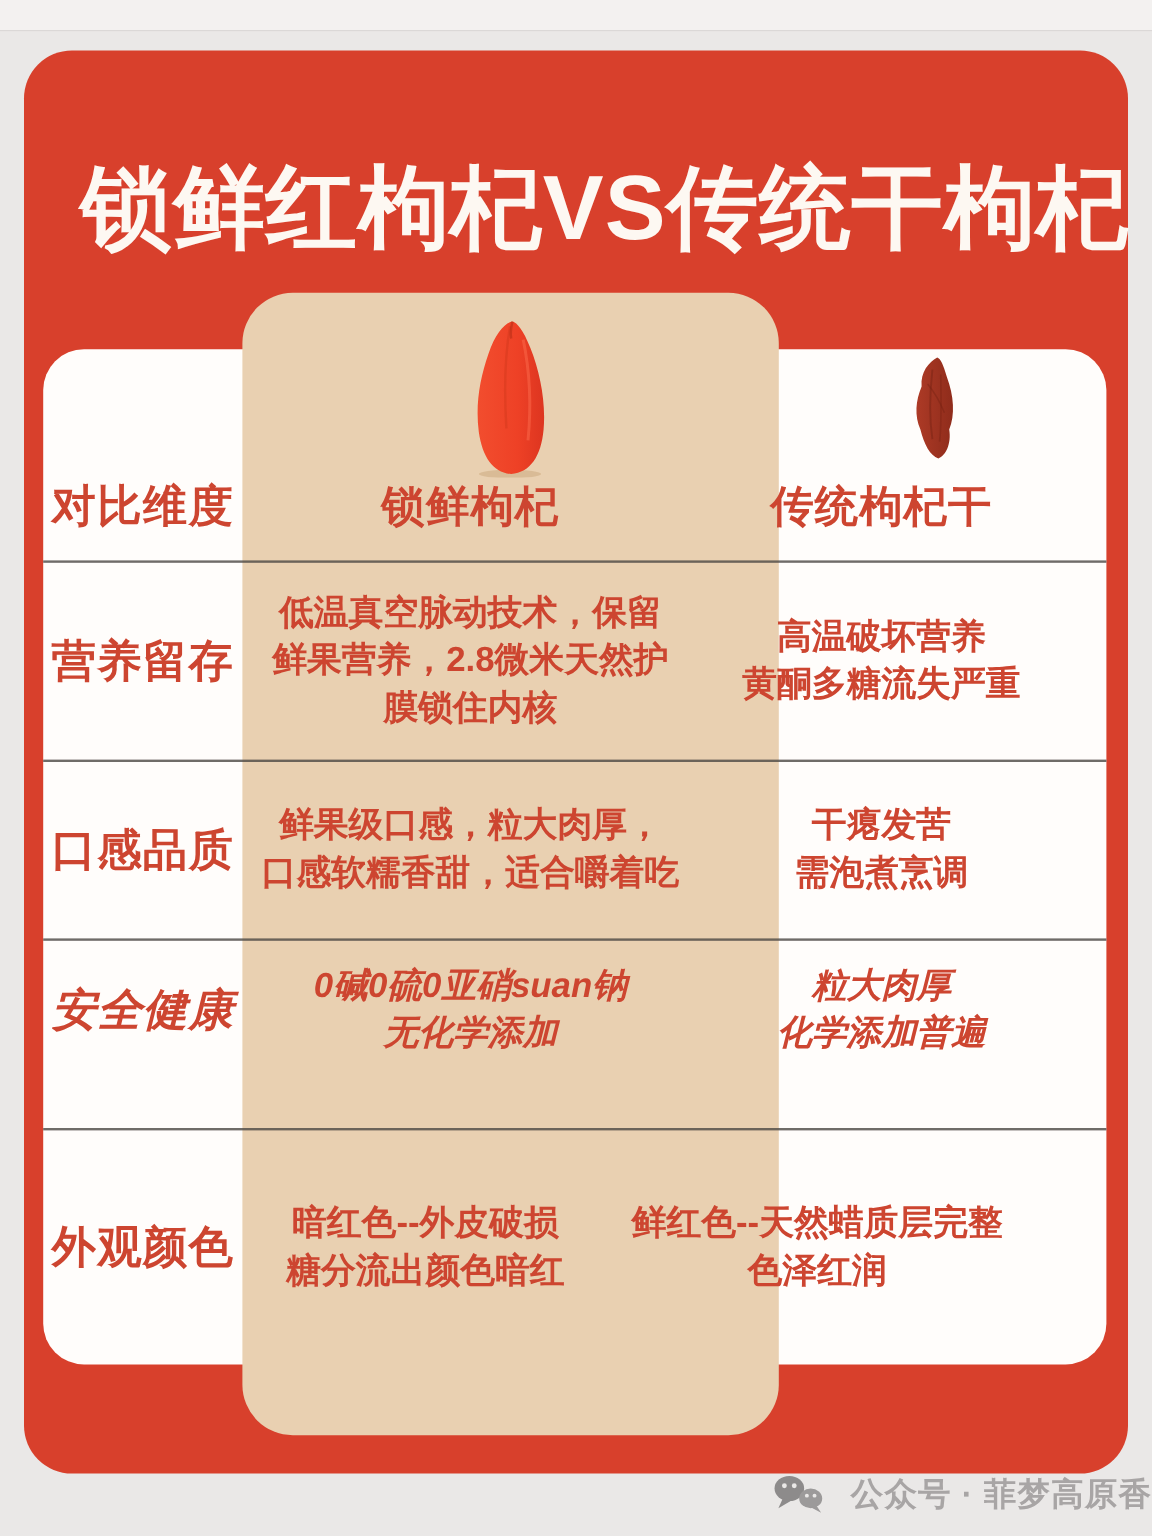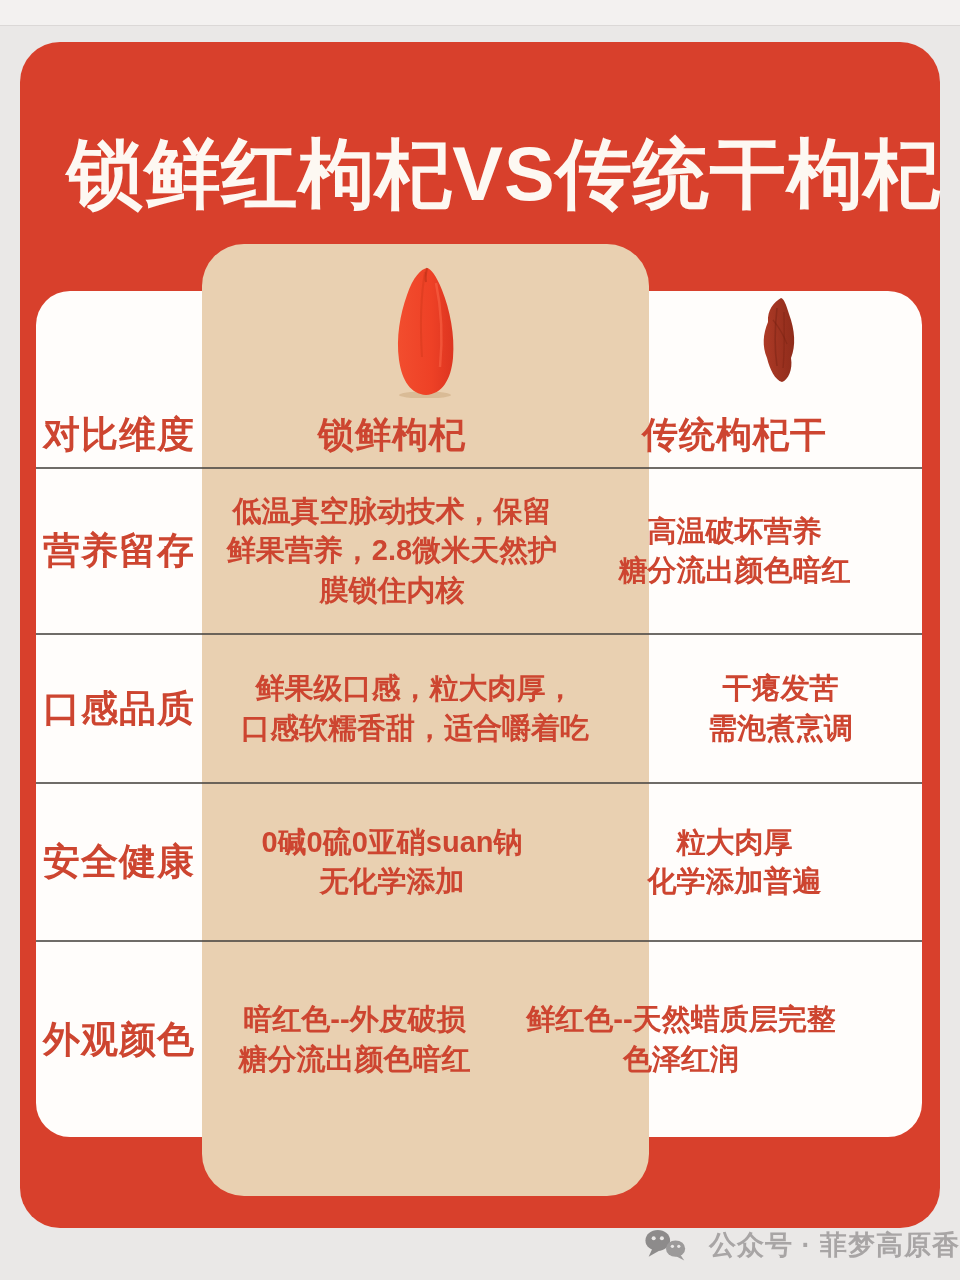--- a/index.html
+++ b/index.html
@@ -51,7 +51,7 @@
   .cell.dim   { width:166px; font-size:37px; letter-spacing:1px; }
   .cell.fresh { width:380px; font-size:29px; line-height:1.35; }
   .cell.dried { width:273px; font-size:29px; line-height:1.35;margin-left:16px; }
-  .row-header .cell { align-items:flex-end; padding-bottom:7px;border-radius:23px; }
+  .row-header .cell { align-items:flex-end; padding-bottom:20px;border-radius:23px; }
   .row-header .fresh, .row-header .dried { font-size:36px; letter-spacing:1px; }
   .berry { position:absolute; }
   .berry-fresh { left:391px; top:265px; width:69px; height:133px; }

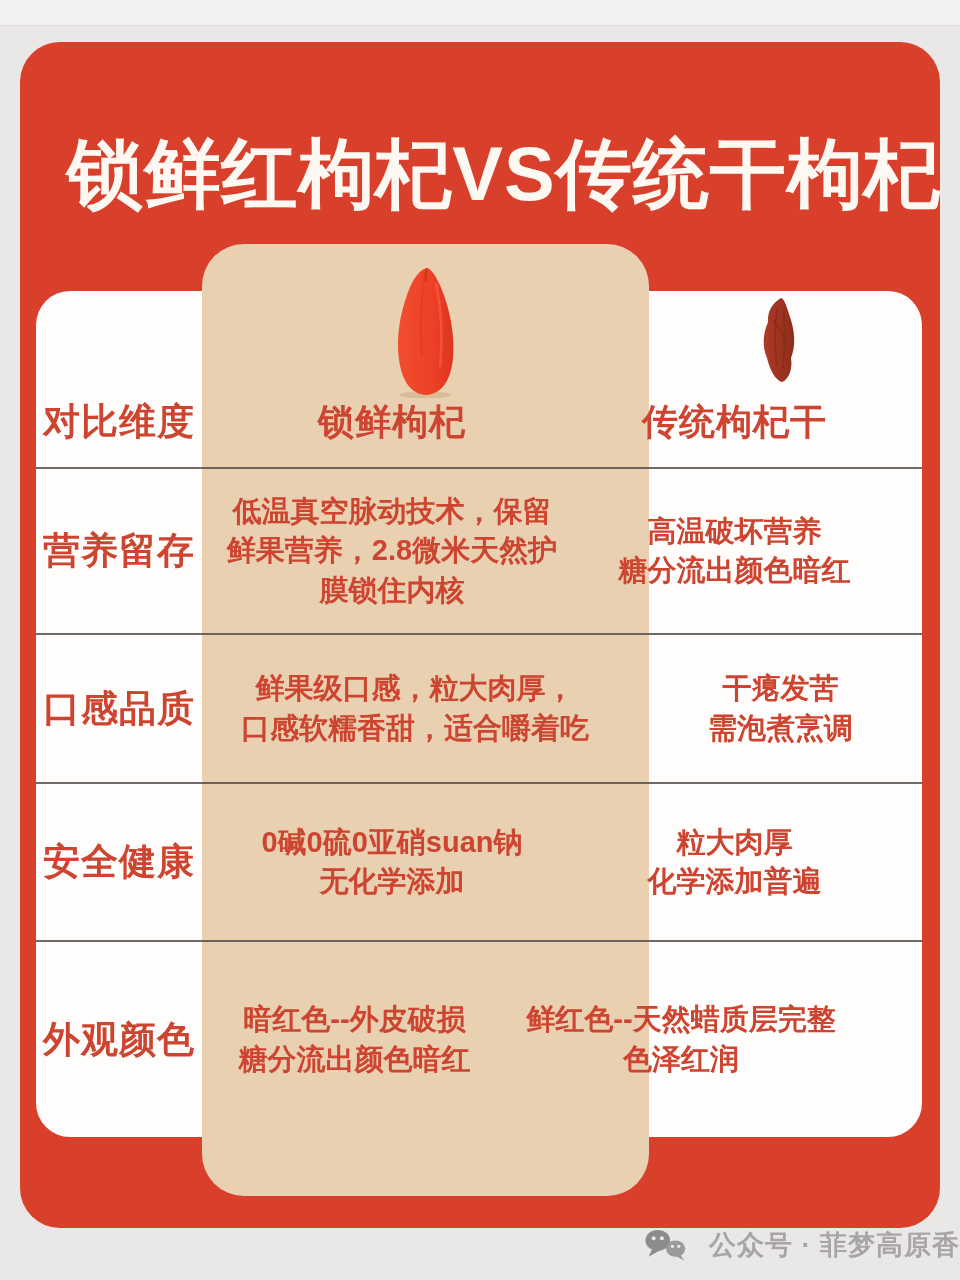--- a/index.html
+++ b/index.html
@@ -95,7 +95,7 @@
 鲜果营养，2.8微米天然护
 膜锁住内核</div>
     <div class="cell dried">高温破坏营养
-糖分流出颜色暗红</div>
+黄酮多糖流失严重</div>
   </div>
 
   <div class="row row-3">

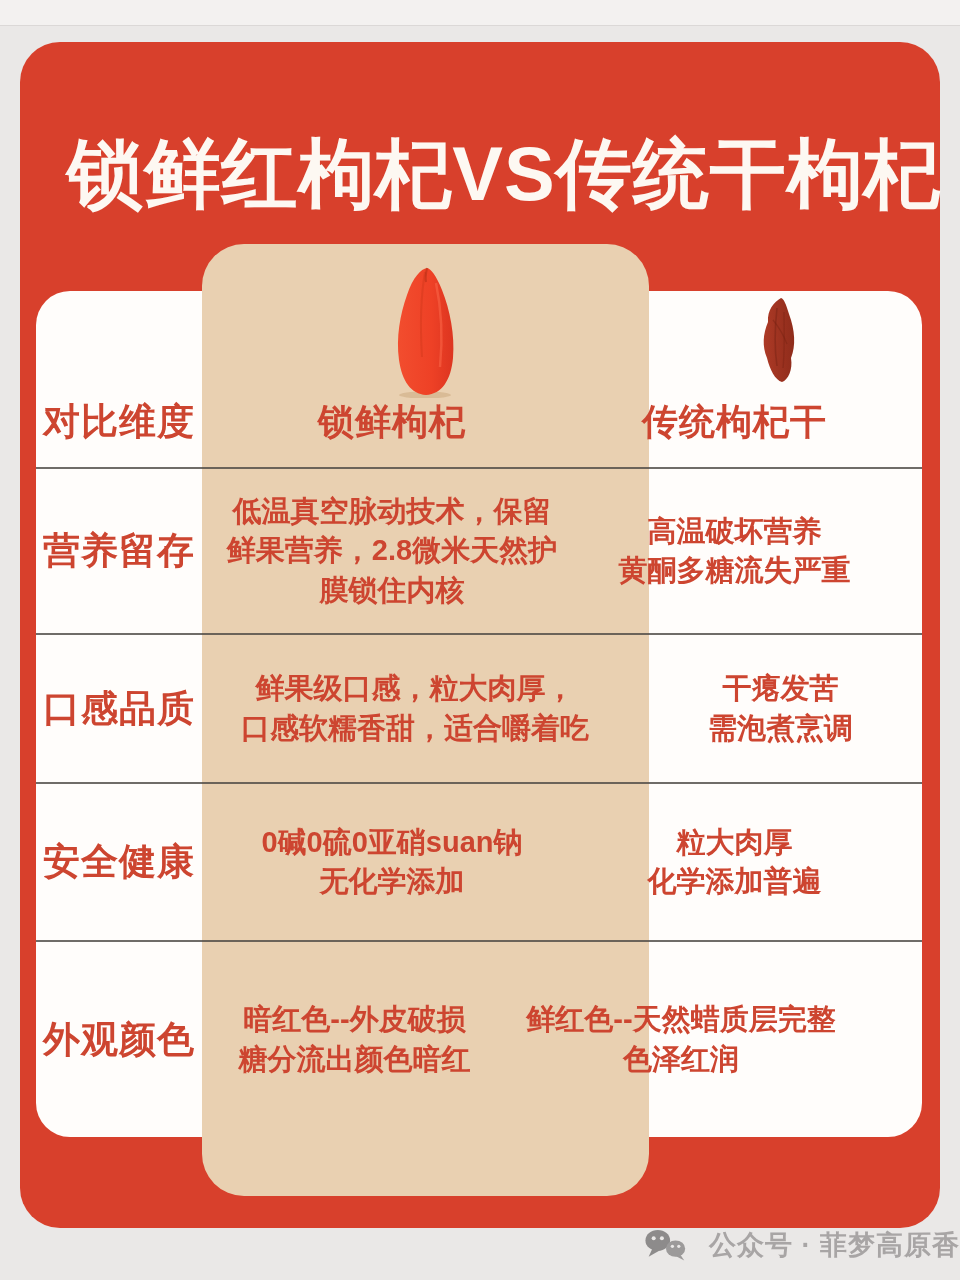--- a/index.html
+++ b/index.html
@@ -40,7 +40,7 @@
   }
   .row-header{ top:291px; height:176px; }
   .row-2{ top:469px; height:164px; }
-  .row-3{ top:635px; height:147px;gap:23px; }
+  .row-3{ top:635px; height:147px; }
   .row-4{ top:784px; height:156px; }
   .row-5{ top:942px; height:195px; }
   .cell {

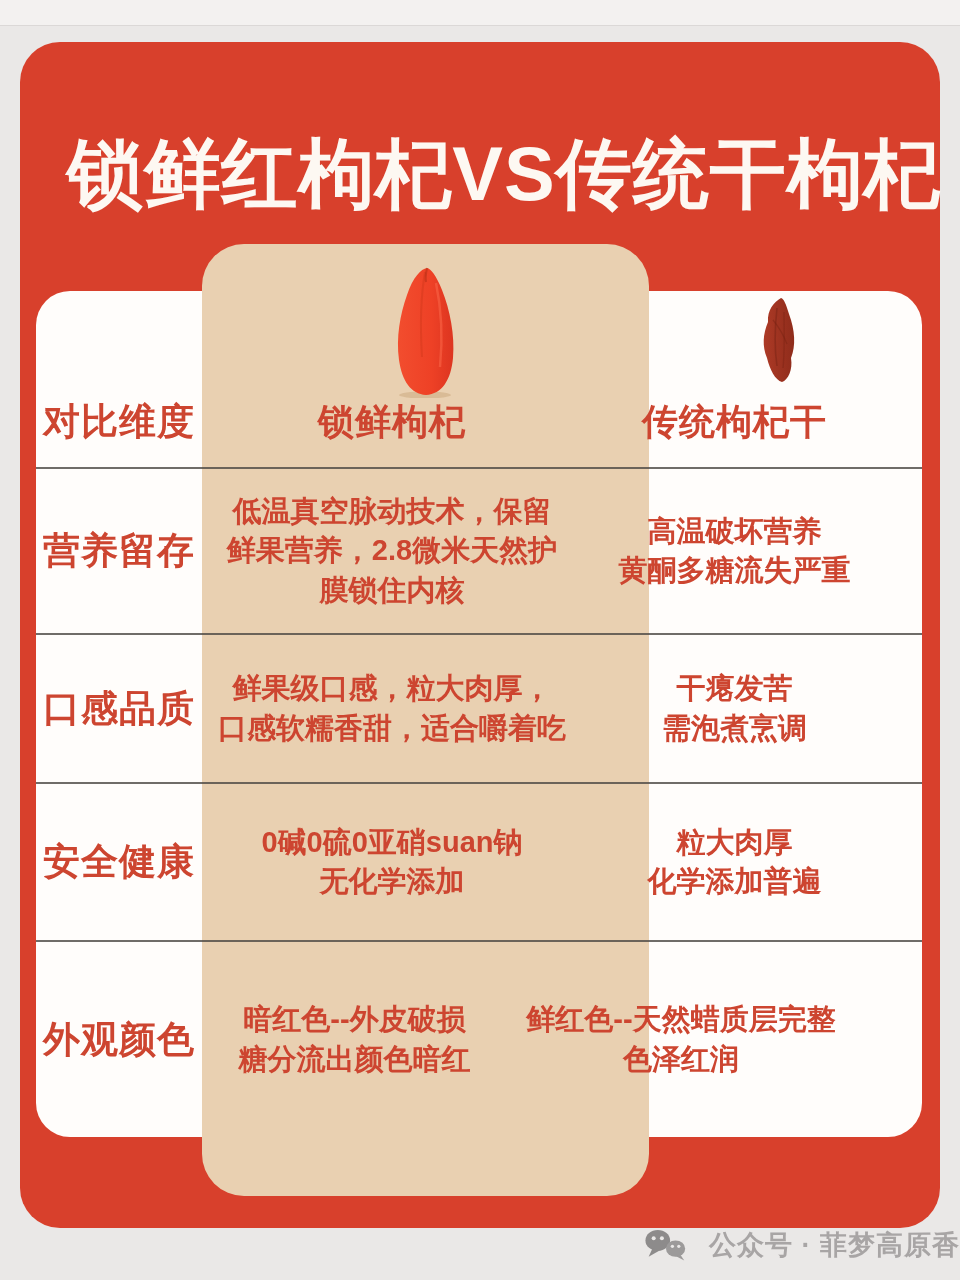--- a/index.html
+++ b/index.html
@@ -41,7 +41,7 @@
   .row-header{ top:291px; height:176px; }
   .row-2{ top:469px; height:164px; }
   .row-3{ top:635px; height:147px; }
-  .row-4{ top:784px; height:156px; }
+  .row-4{ top:764px; height:156px;font-style:italic; }
   .row-5{ top:942px; height:195px; }
   .cell {
     display:flex; align-items:center; justify-content:center;

